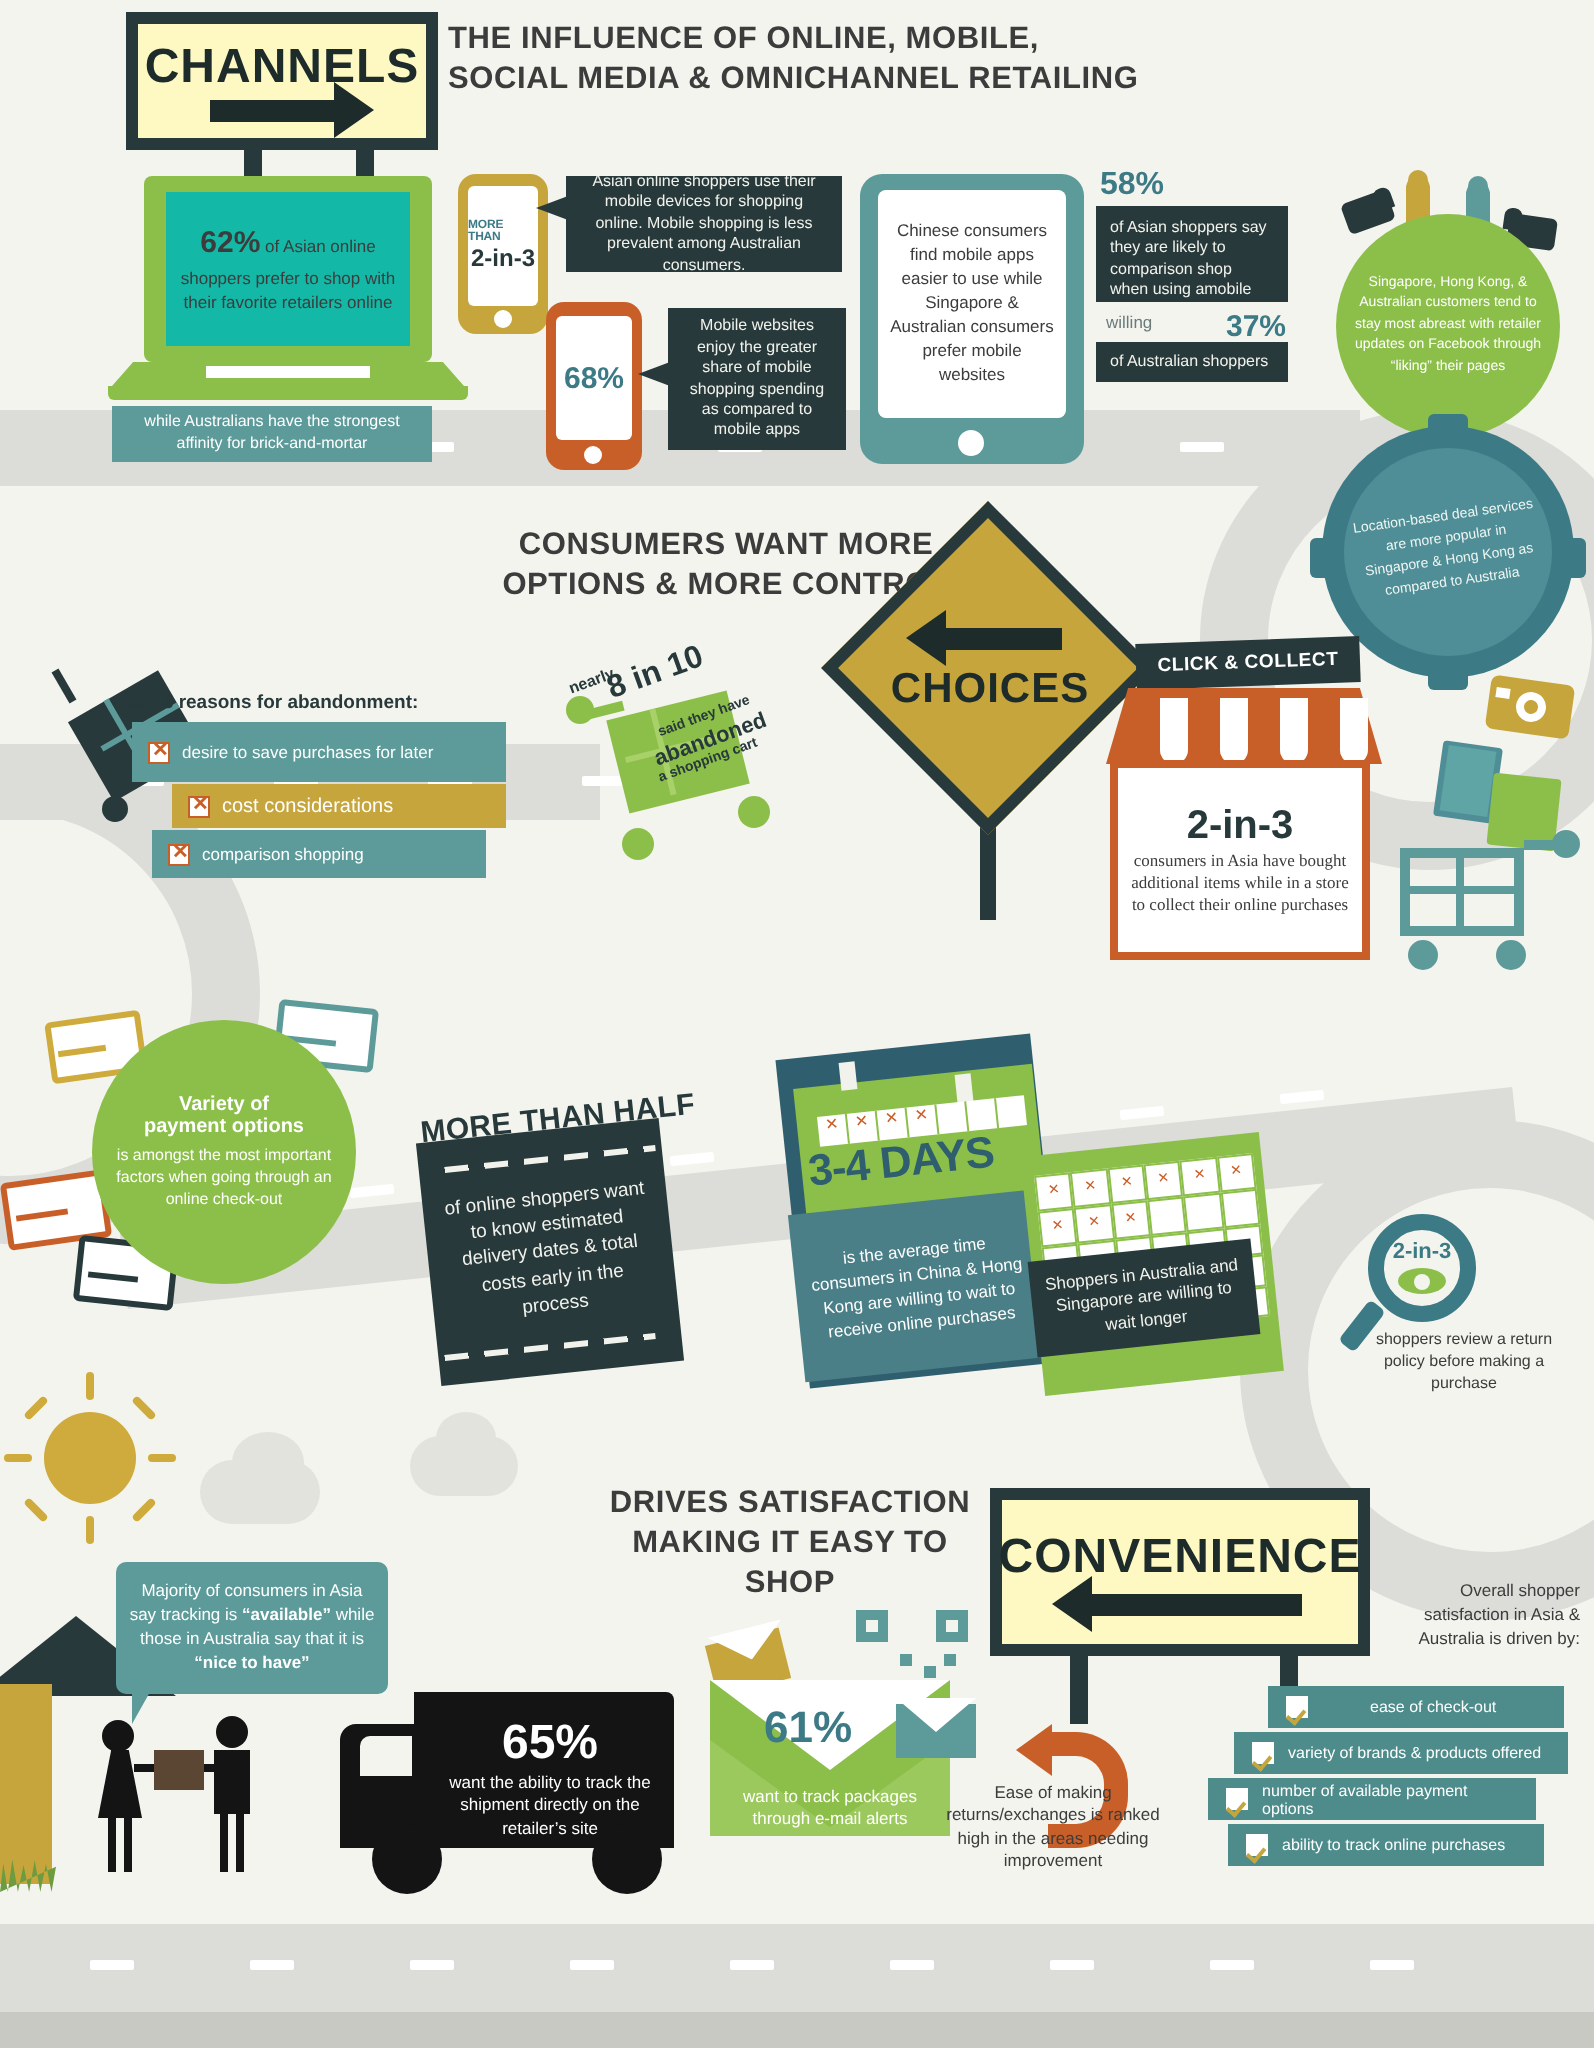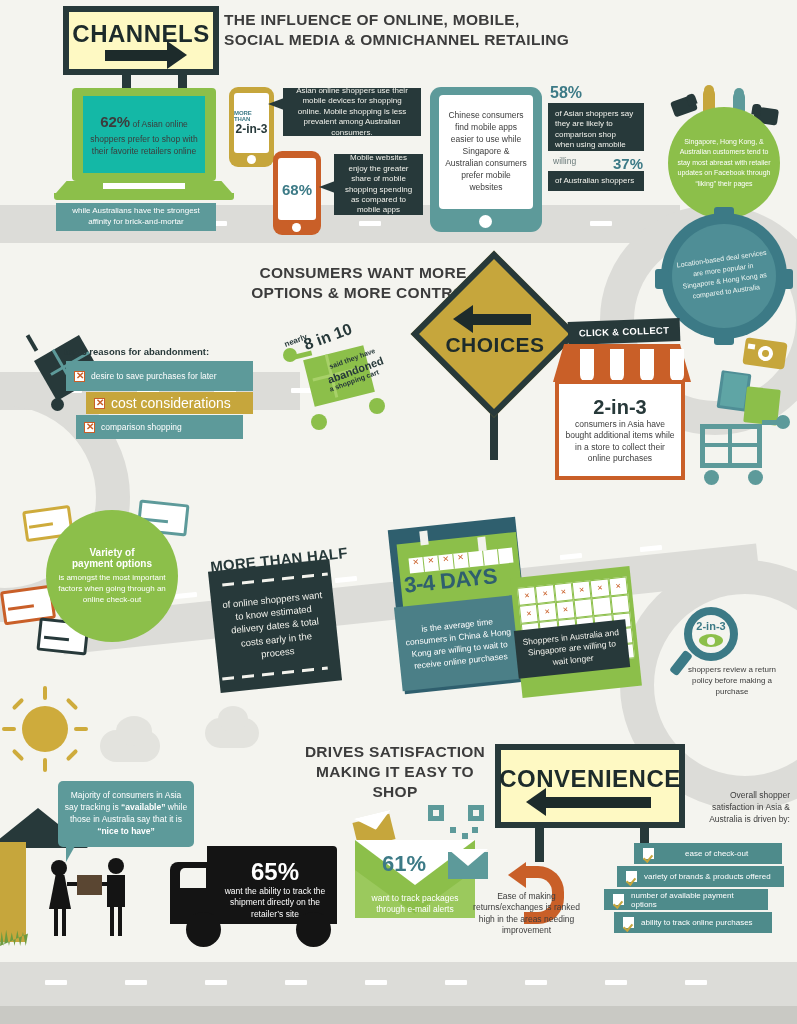--- a/index.html
+++ b/index.html
@@ -192,7 +192,7 @@
   </div>
   <div class="phone-dot" style="left:292px;top:223px;"></div>
 
-  <div class="box-dark txtc" style="left:334px;top:154px;width:89px;height:61px;display:flex;align-items:center;">
+  <div class="box-dark txtc" style="left:334px;top:154px;width:89px;height:71px;display:flex;align-items:center;">
     <span>Mobile websites enjoy the greater share of mobile shopping spending as compared to mobile apps</span>
   </div>
   <div class="abs" style="left:319px;top:181px;width:0;height:0;border-top:6px solid transparent;border-bottom:6px solid transparent;border-right:16px solid #27393a;"></div>

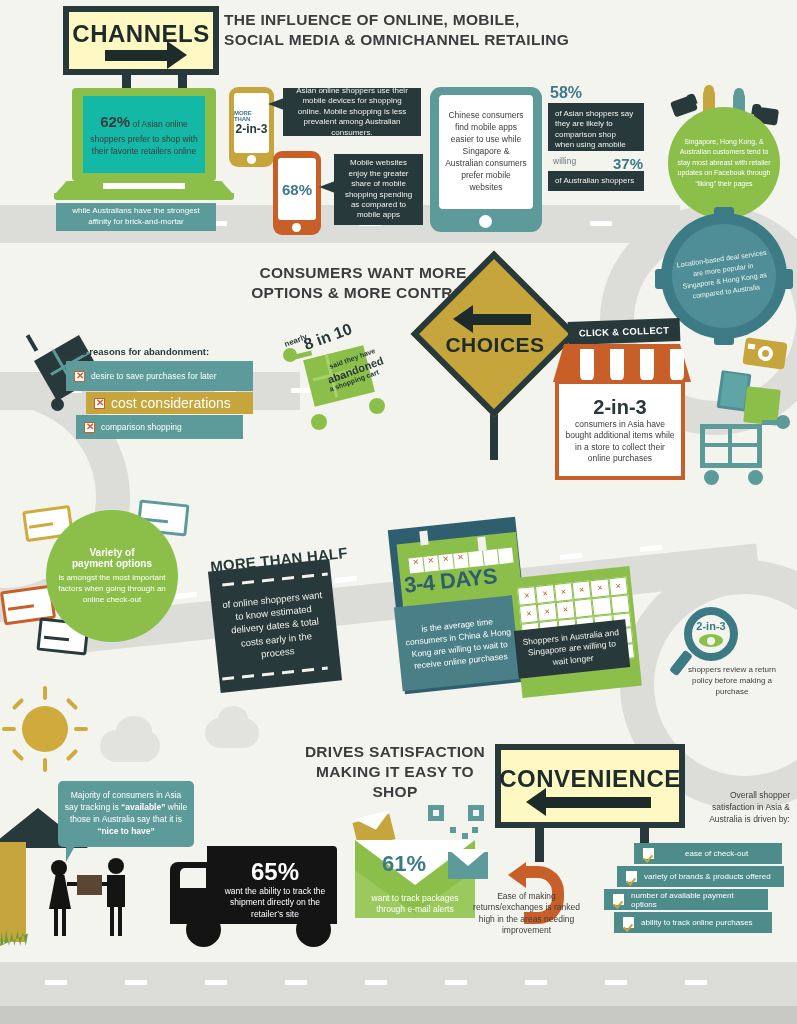--- a/index.html
+++ b/index.html
@@ -258,7 +258,7 @@
     <span class="xbox" style="border-color:#c95f28;">
         <span>✕</span>
       </span>
-    <span style="font-size:14px;">cost considerations</span>
+    <span style="font-size:10px;">cost considerations</span>
   </div>
   <div class="chk-row" style="left:76px;top:415px;width:167px;height:24px;background:#5d9a9a;">
     <span class="xbox">

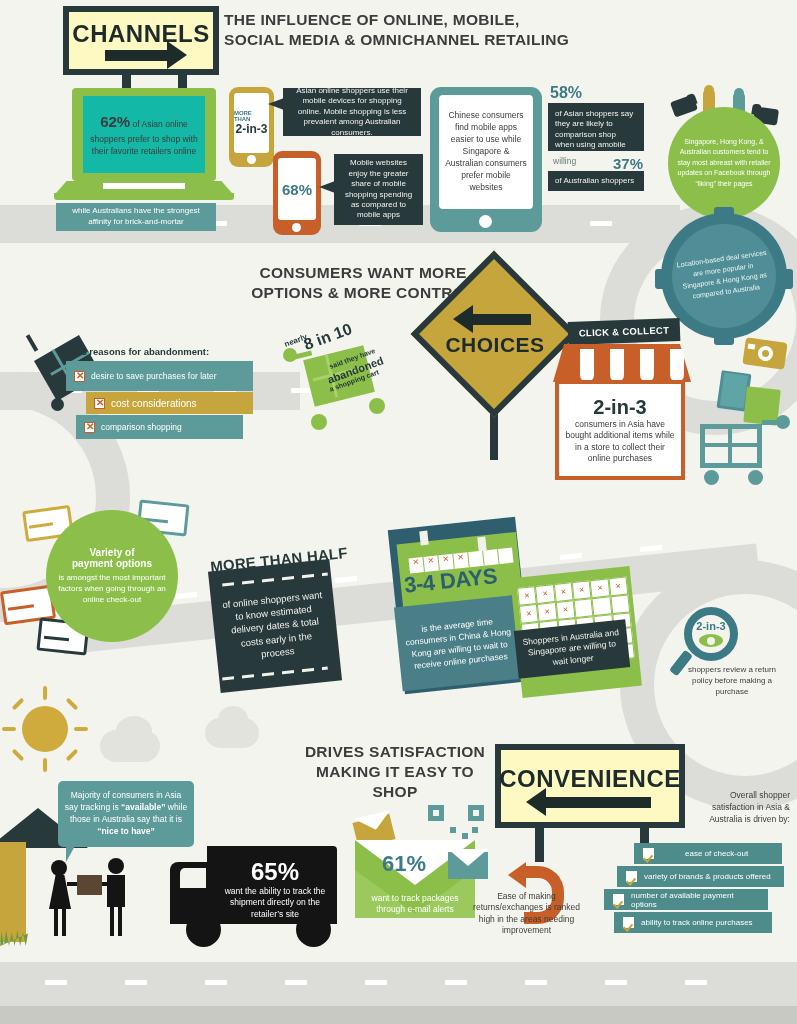--- a/index.html
+++ b/index.html
@@ -298,7 +298,7 @@
   <div class="abs" style="left:670px;top:349px;width:14px;height:33px;background:#ffffff;border-radius:0 0 7px 7px;"></div>
   <div class="abs" style="left:555px;top:380px;width:130px;height:100px;background:#ffffff;border:4px solid #c95f28;display:flex;flex-direction:column;align-items:center;justify-content:center;padding:4px;">
     <span style="font-size:20px;font-weight:bold;color:#27393a;">2-in-3</span>
-    <span class="txtc" style="font-size:8.5px;line-height:1.3;color:#3c3c3c;">consumers in Asia have bought additional items while in a store to collect their online purchases</span>
+    <span class="txtc" style="font-size:8.5px;line-height:1.3;color:#3c3c3c;font-family:Liberation Serif, serif;">consumers in Asia have bought additional items while in a store to collect their online purchases</span>
   </div>
 
   <div class="abs rot-8" style="left:744px;top:340px;width:42px;height:27px;background:#c6a63c;border-radius:4px;"></div>

